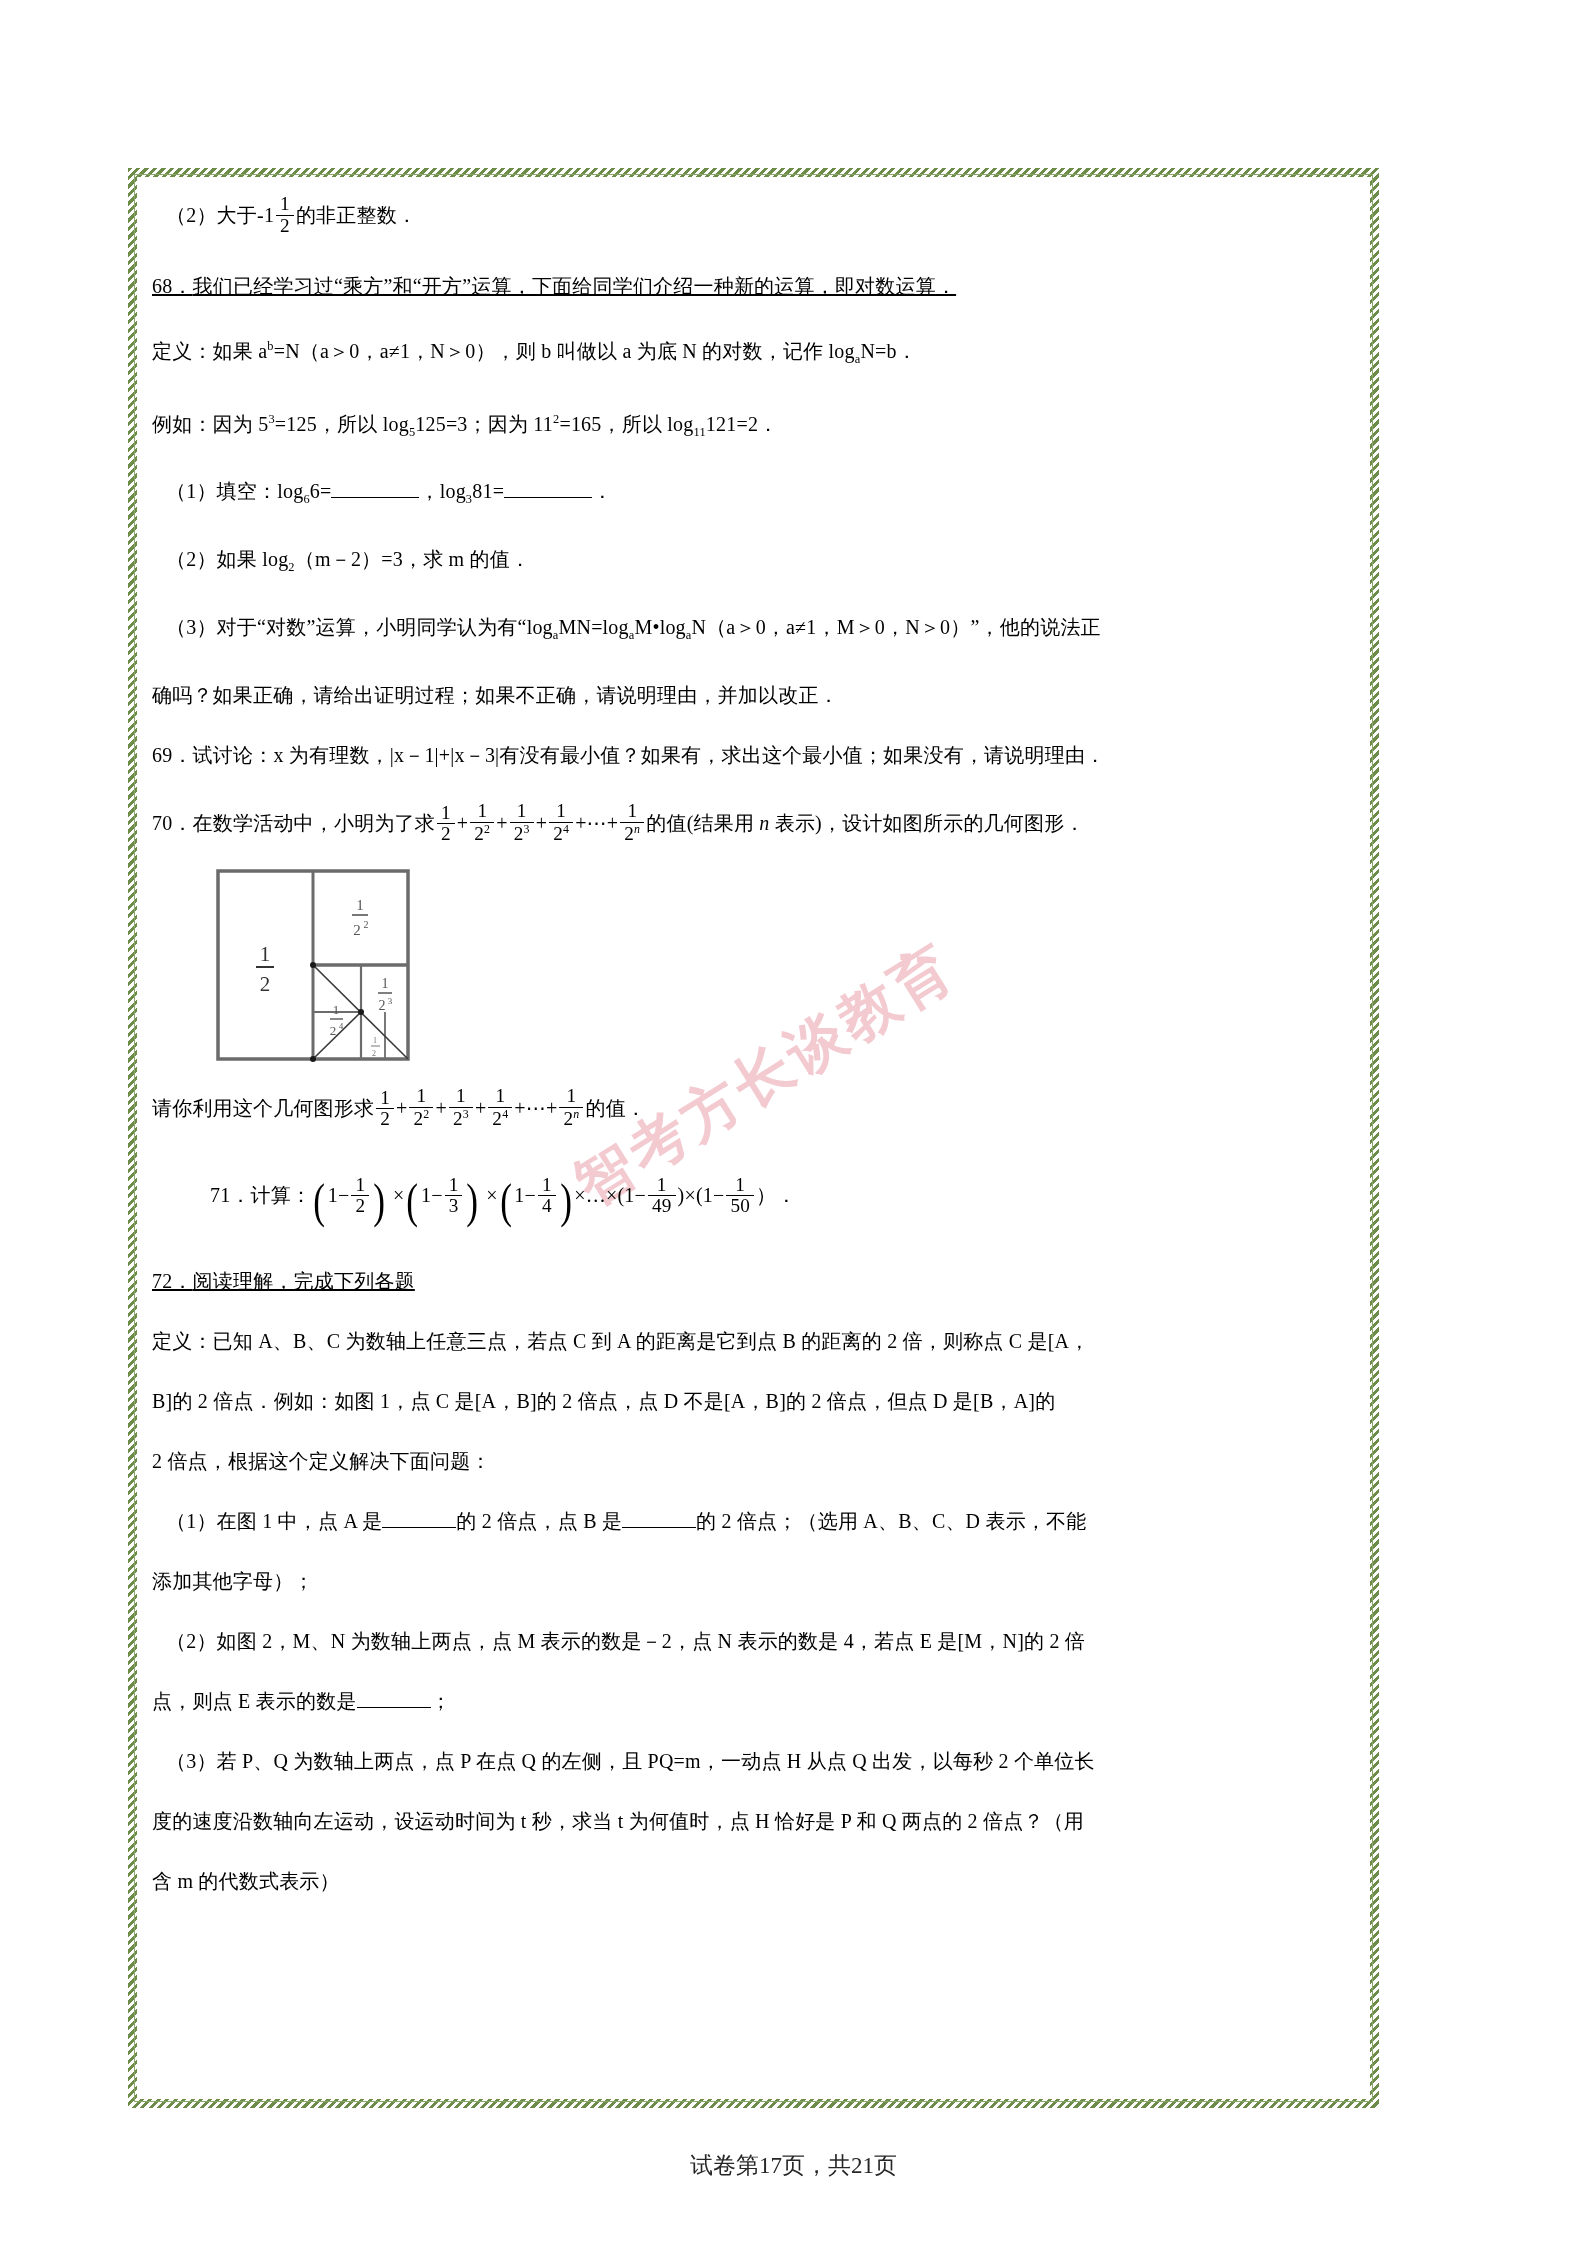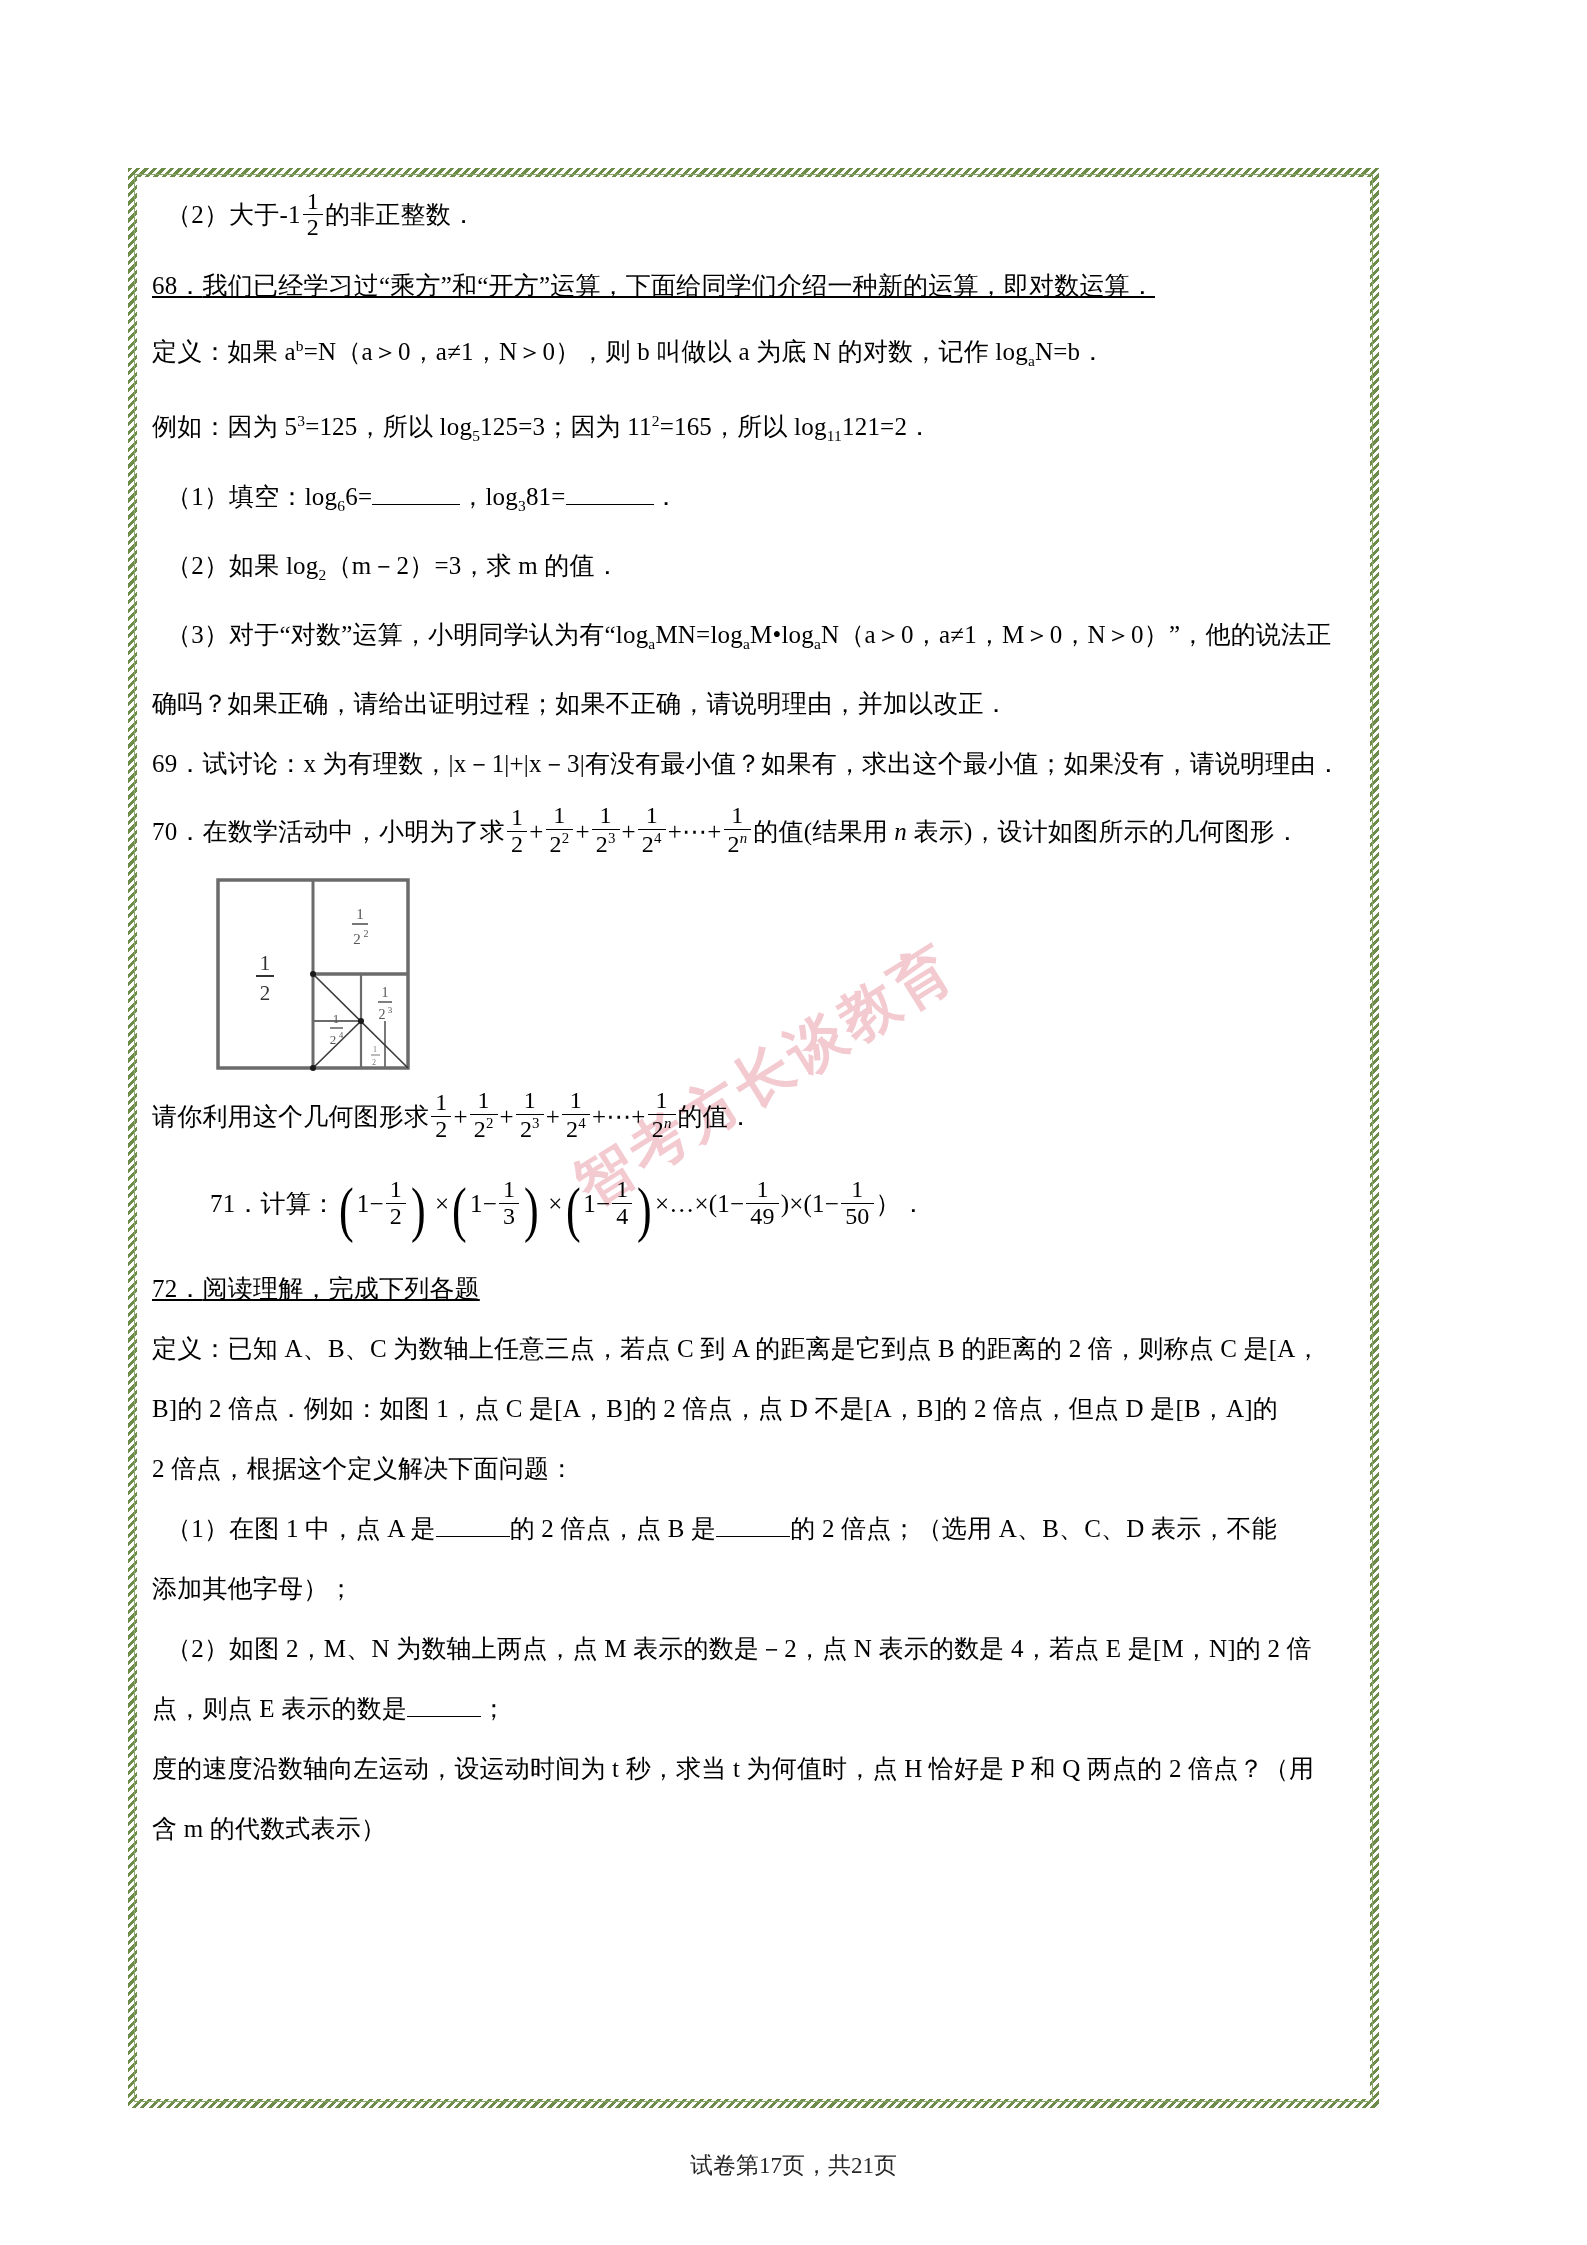--- a/index.html
+++ b/index.html
@@ -55,7 +55,7 @@
 
   
   .line {
-    font-size: 25px;
+    font-size: 20px;
     line-height: 60px;
     letter-spacing: 0.2px;
     white-space: nowrap;

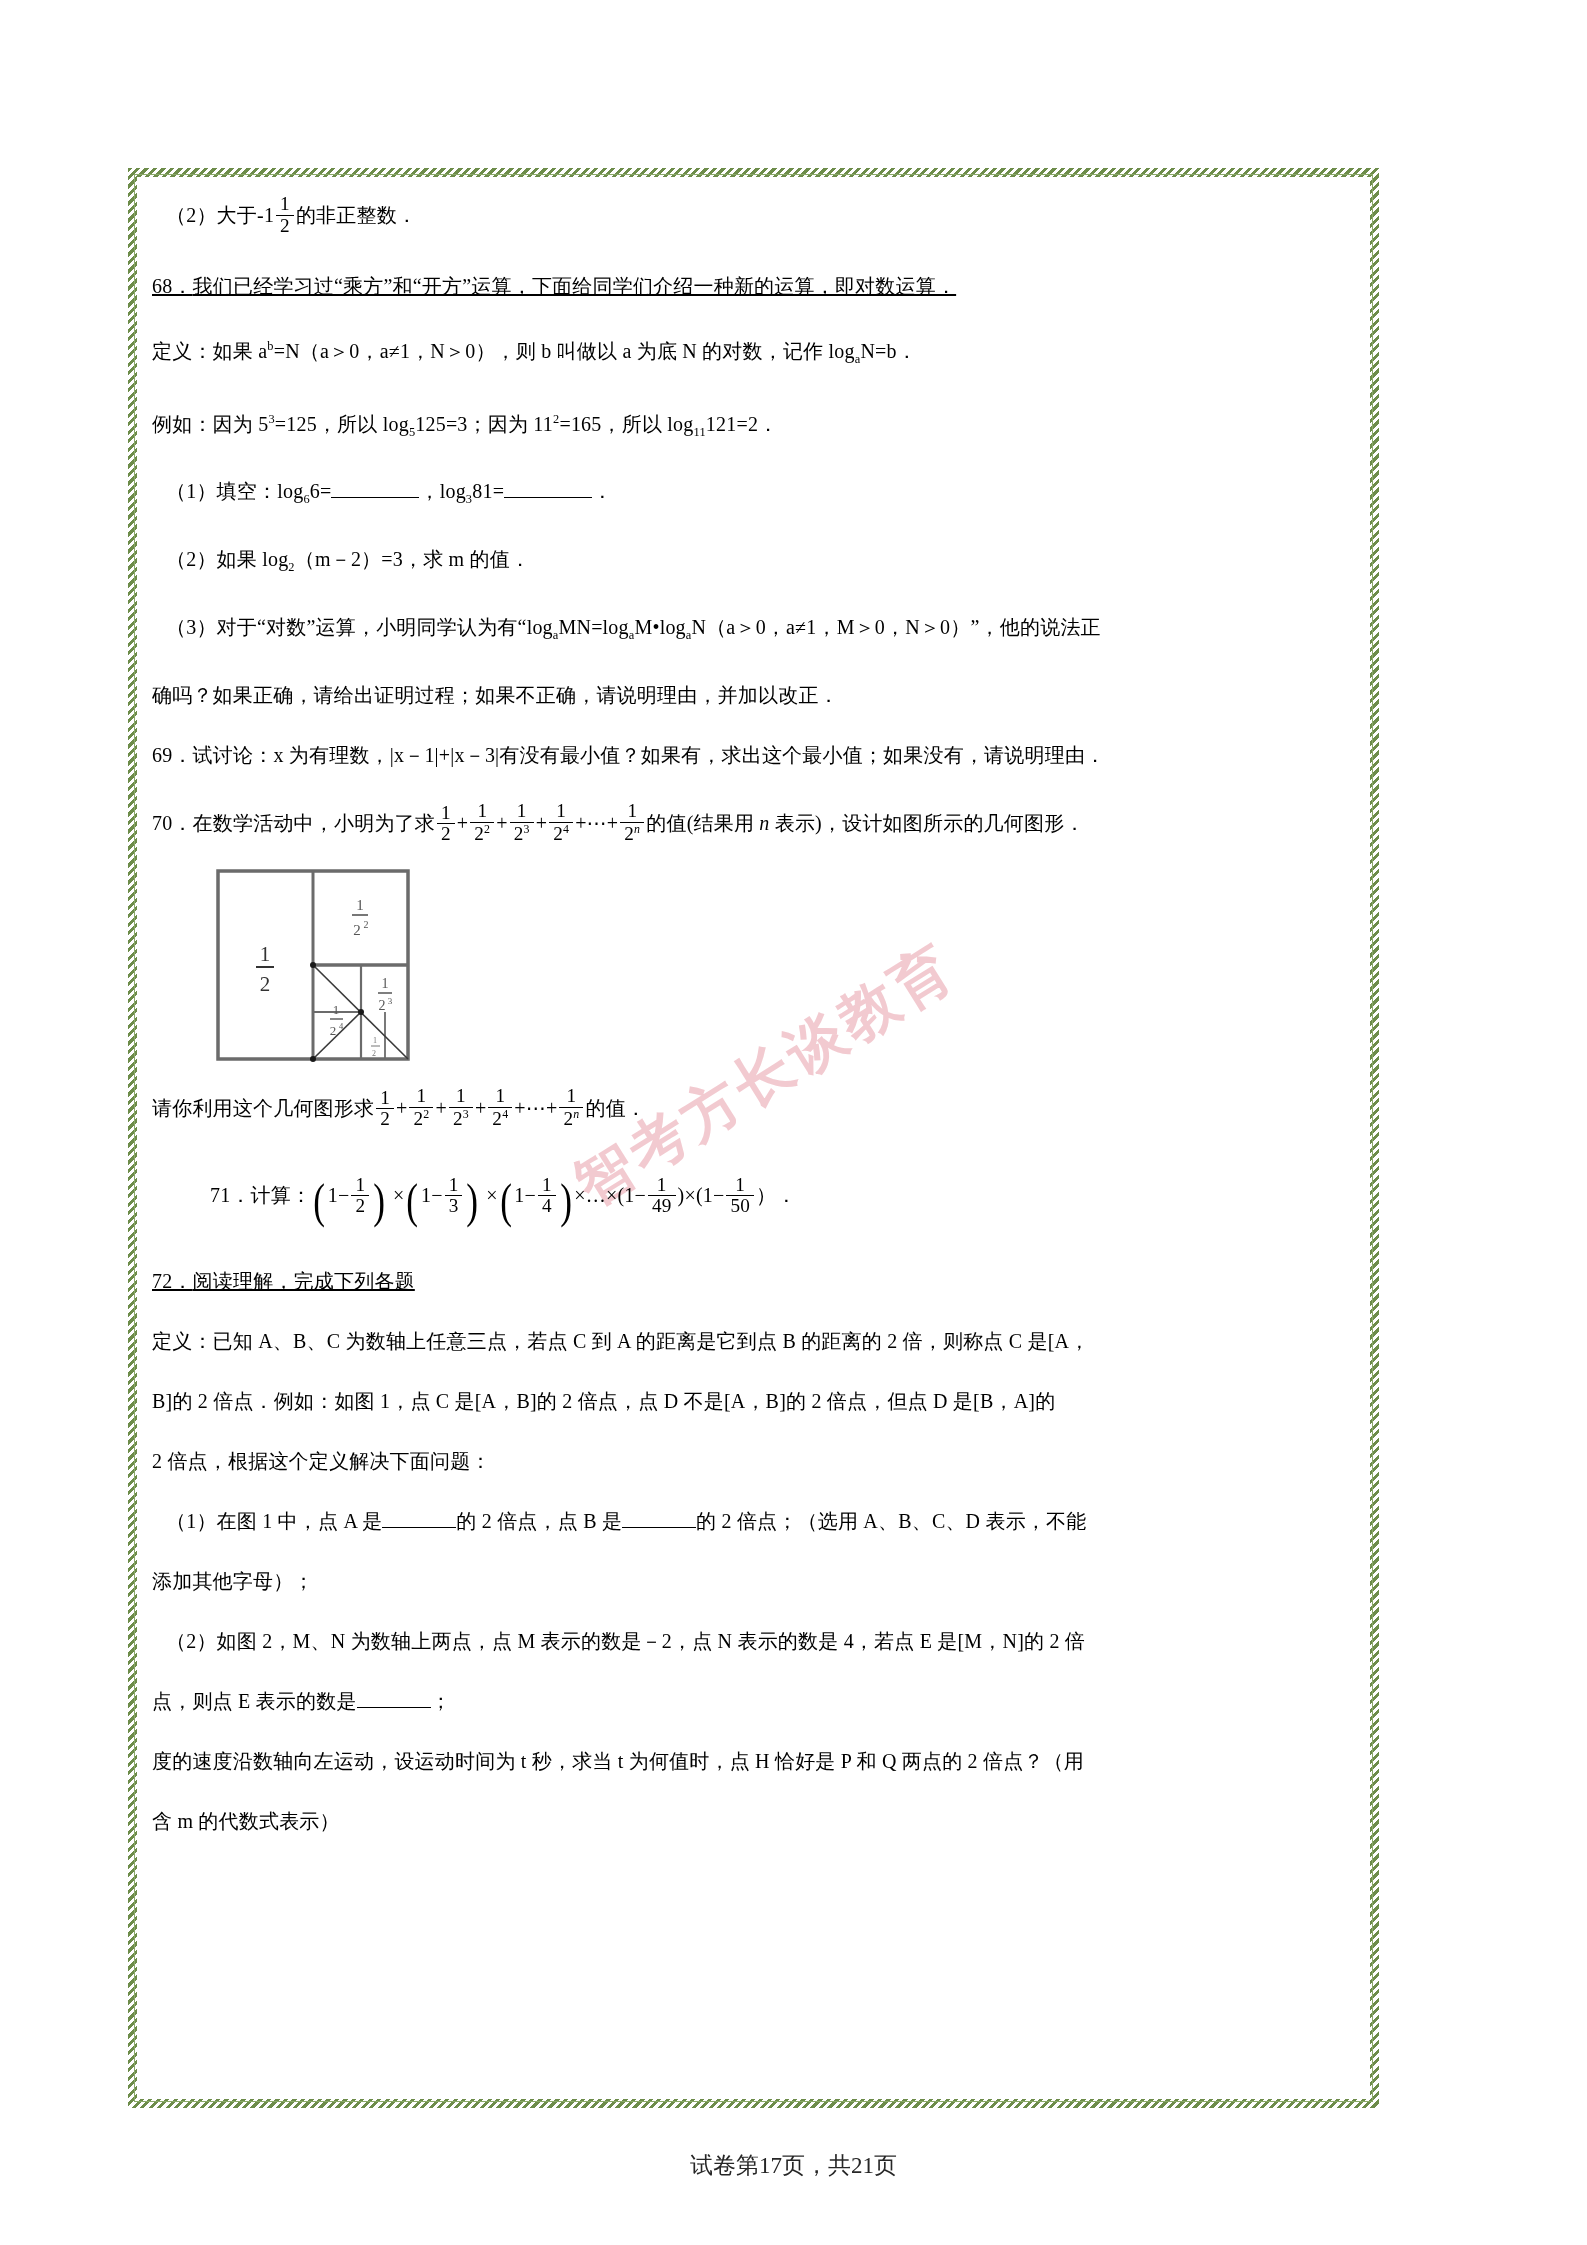--- a/index.html
+++ b/index.html
@@ -279,6 +279,7 @@
       <span>点，则点 E 表示的数是</span><span class="blank blank-mid"></span><span>；</span>
     </div>
 
+    <div class="line indent-1">（3）若 P、Q 为数轴上两点，点 P 在点 Q 的左侧，且 PQ=m，一动点 H 从点 Q 出发，以每秒 2 个单位长</div>
     <div class="line">度的速度沿数轴向左运动，设运动时间为 t 秒，求当 t 为何值时，点 H 恰好是 P 和 Q 两点的 2 倍点？（用</div>
     <div class="line">含 m 的代数式表示）</div>
 

